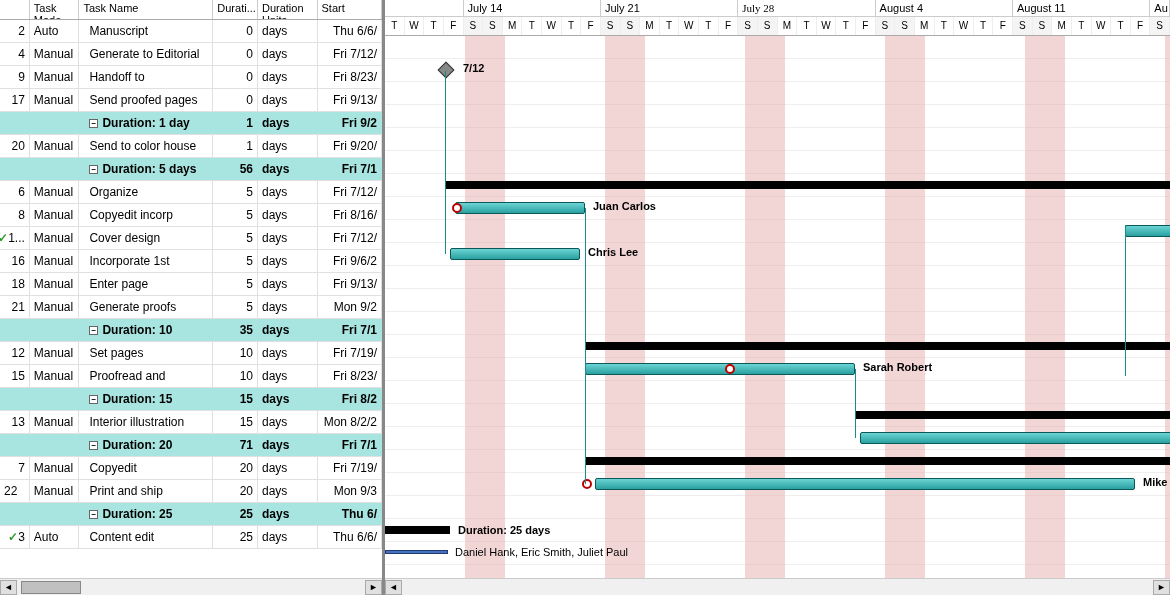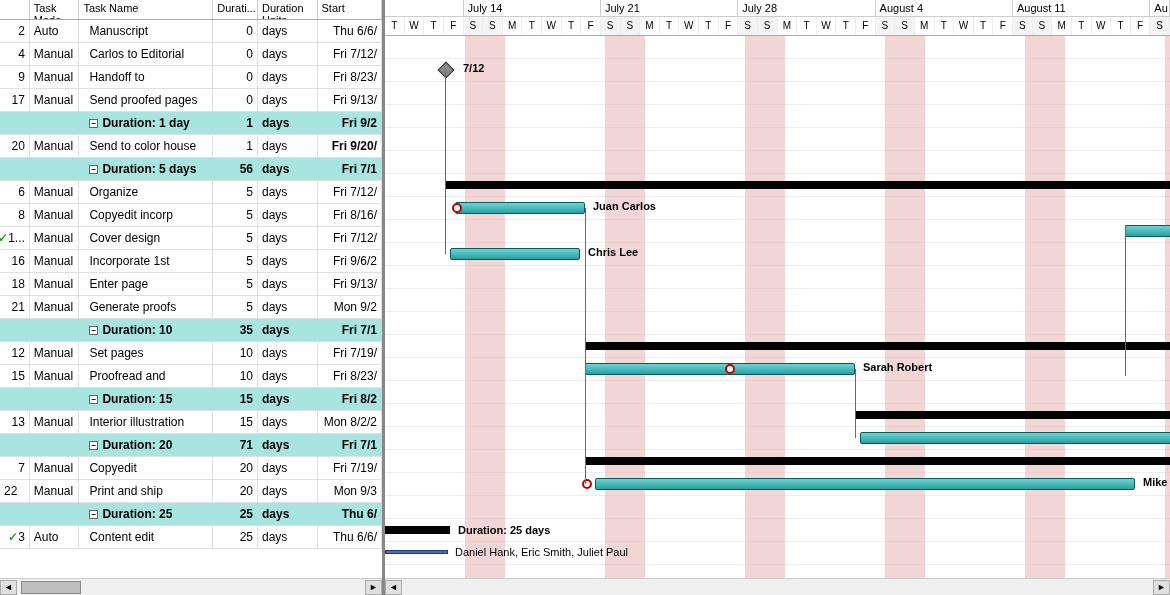--- a/index.html
+++ b/index.html
@@ -348,7 +348,7 @@
           <div class="month-cell" style="width: 80px;"></div>
           <div class="month-cell" style="width: 140px;">July 14</div>
           <div class="month-cell" style="width: 140px;">July 21</div>
-          <div class="month-cell" style="width: 140px;">July 28</div>
+          <div class="month-cell" style="width: 140px; font-family: Liberation Serif, serif;">July 28</div>
           <div class="month-cell" style="width: 140px;">August 4</div>
           <div class="month-cell" style="width: 140px;">August 11</div>
           <div class="month-cell" style="width: 20px;">Au</div>

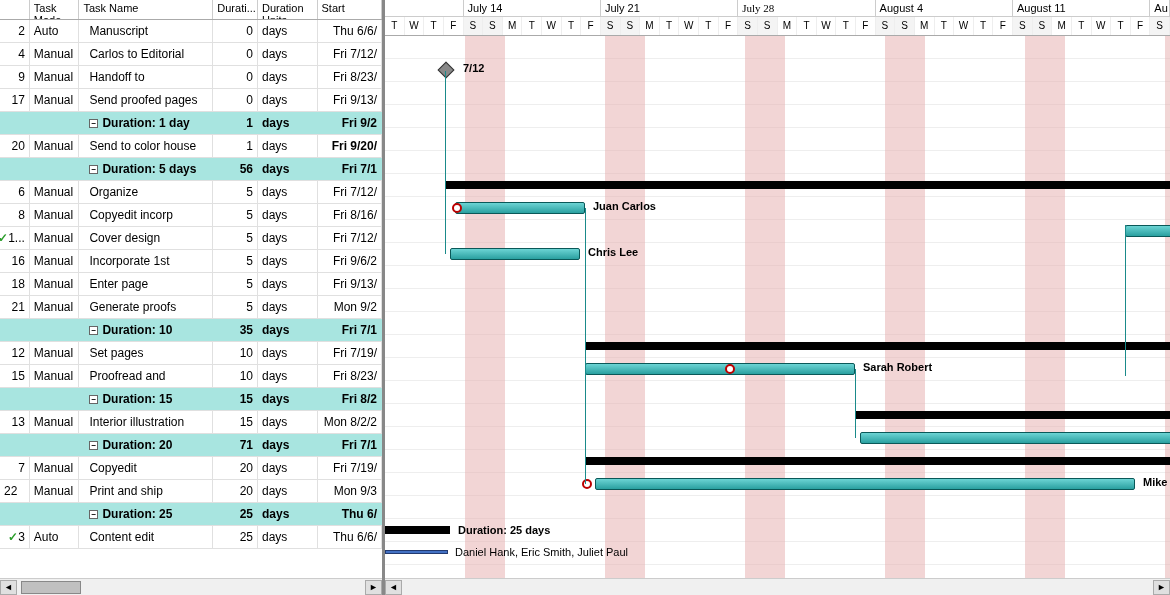--- a/index.html
+++ b/index.html
@@ -86,7 +86,7 @@
             <span>4</span>
           </div>
           <div class="cell col-mode">Manual</div>
-          <div class="cell col-name" style="padding-left: 10px;">Carlos to Editorial</div>
+          <div class="cell col-name" style="padding-left: 10px;">Generate to Editorial</div>
           <div class="cell col-dur" style="justify-content: flex-end;">0</div>
           <div class="cell col-units">days</div>
           <div class="cell col-start" style="justify-content: flex-end;">Fri 7/12/</div>

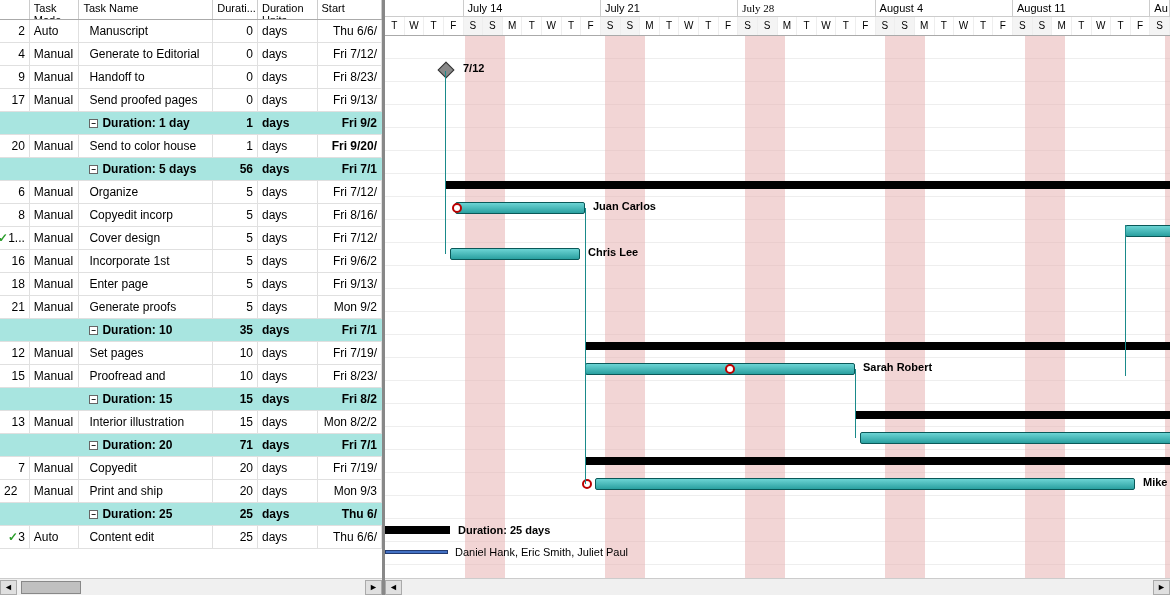--- a/index.html
+++ b/index.html
@@ -134,7 +134,7 @@
           <div class="cell col-name" style="padding-left: 10px;">Send to color house</div>
           <div class="cell col-dur" style="justify-content: flex-end;">1</div>
           <div class="cell col-units">days</div>
-          <div class="cell col-start" style="justify-content: flex-end; font-weight: bold;">Fri 9/20/</div>
+          <div class="cell col-start" style="justify-content: flex-end;">Fri 9/20/</div>
         </div>
         <div class="row group">
           <div class="cell col-ind" style="justify-content: flex-end;">

